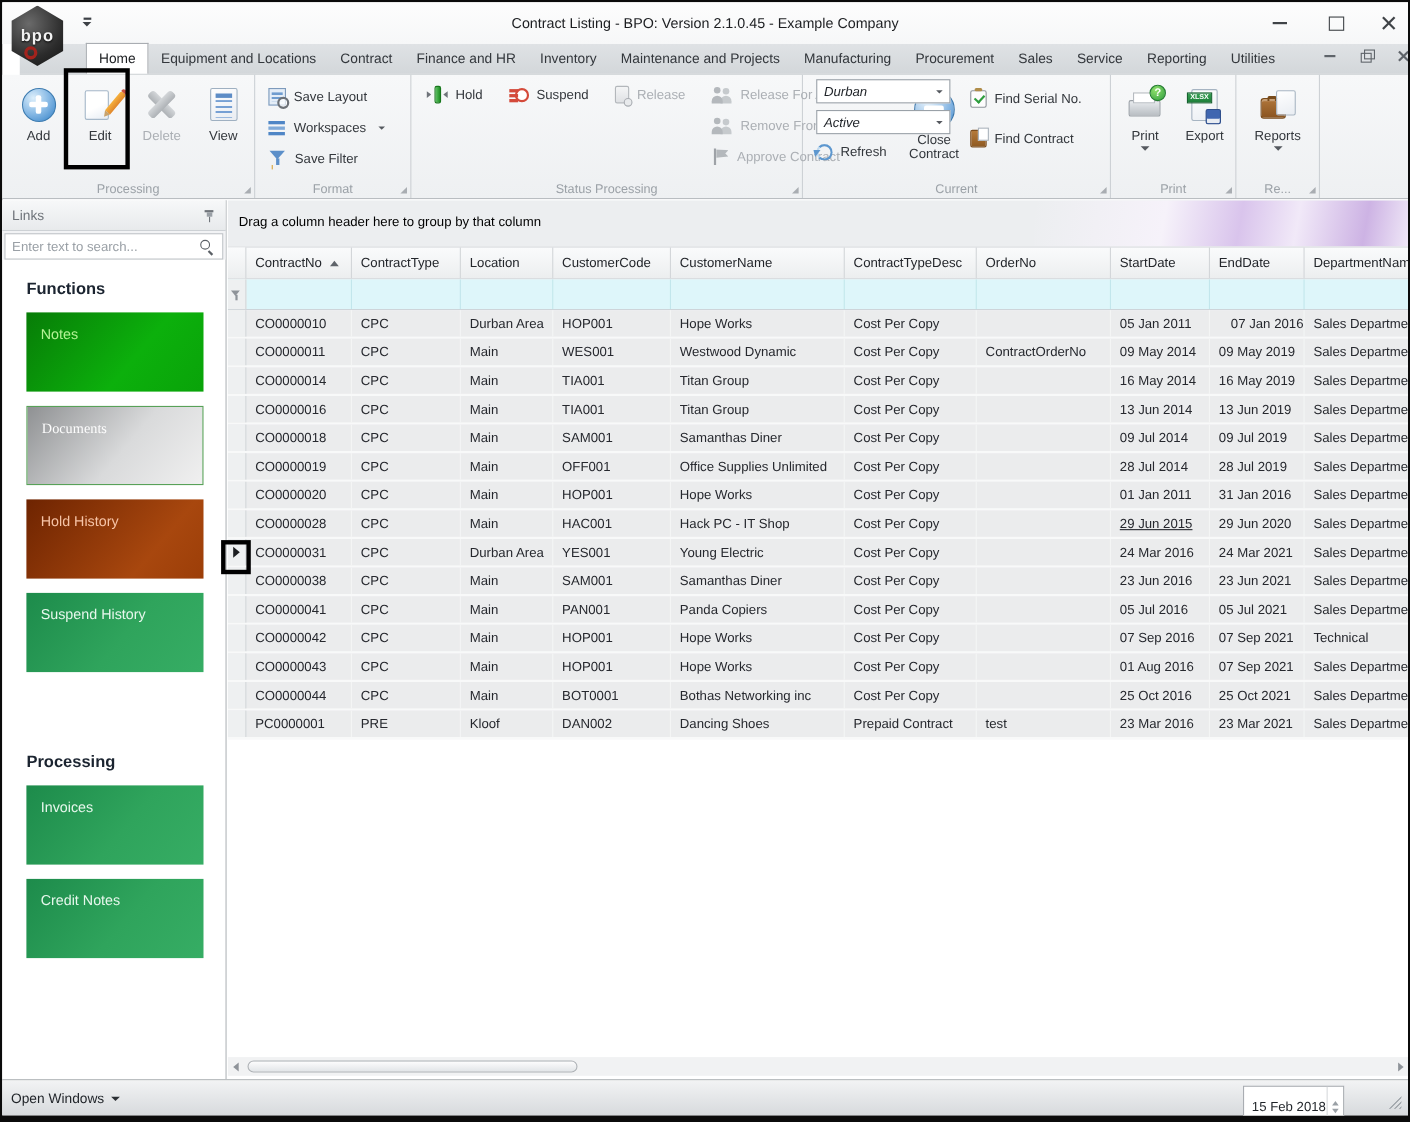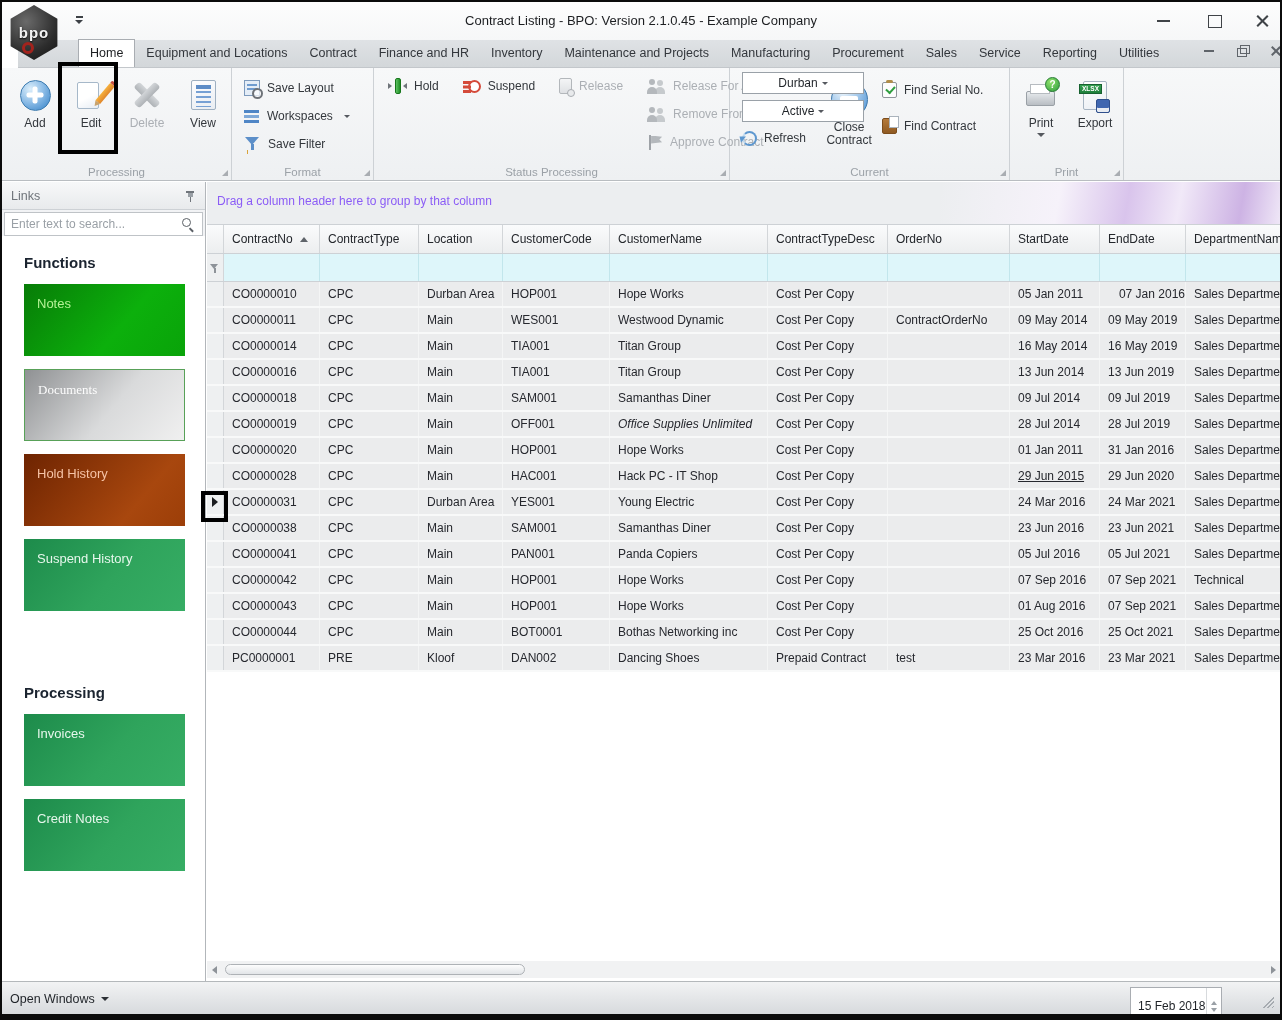--- a/index.html
+++ b/index.html
@@ -101,7 +101,7 @@
   .ico-closebig{width:37px;height:37px;border-radius:50%;border:1px solid #3c77ab;background:radial-gradient(circle at 32% 28%,#eaf4fc,#9cc4e9 48%,#5496d5 88%);}
   .ico-closebig::after{content:"";position:absolute;left:50%;top:50%;transform:translate(-50%,-50%);width:18px;height:6px;border-radius:2px;background:#fff;}
 
-  .rselect{width:122px;height:22px;background:#fff;border:1px solid #9aa1a8;display:flex;align-items:center;justify-content:center;padding:0 6px;font-size:12px;color:#1f2328;}
+  .rselect{width:122px;height:22px;background:#fff;border:1px solid #9aa1a8;display:flex;align-items:center;justify-content:space-between;padding:0 6px;font-size:12px;color:#1f2328;font-style:italic;}
   .ico-refresh{width:15px;height:15px;border:2.5px solid #5d97cf;border-radius:50%;border-left-color:#bfd9ef;}
   .ico-refresh::after{content:"";position:absolute;left:-5px;top:1px;border-top:4px solid transparent;border-bottom:4px solid transparent;border-right:5px solid #5d97cf;transform:rotate(38deg);}
   .ico-serial{width:15px;height:16px;background:#fdfdfd;border:1px solid #8f959b;border-radius:2px;}

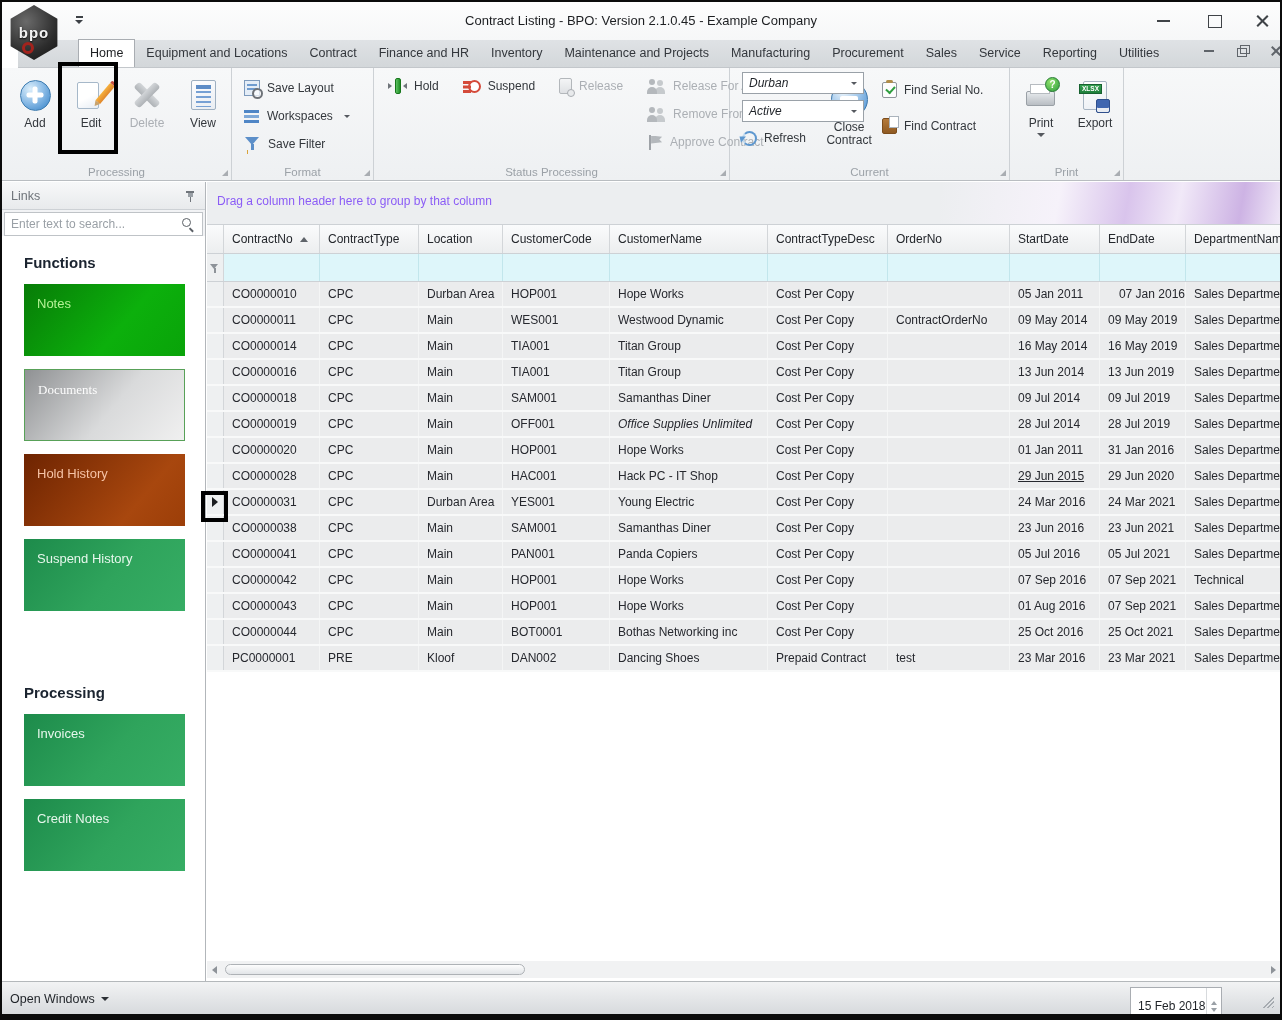--- a/index.html
+++ b/index.html
@@ -384,6 +384,21 @@
         <span class="gcorner"></span>
       </div>
 
+      <div class="rgroup" style="width:76px;">
+        <div class="gbody" style="justify-content:center;">
+          <div class="bigbtn" style="width:60px;">
+            <span class="bicon">
+                <span class="ico ico-reports">
+                  <span class="handle"></span>
+                </span>
+              </span>
+            <span class="blabel">Reports</span>
+            <span class="dropcaret"></span>
+          </div>
+        </div>
+        <div class="glabel">Re...</div>
+        <span class="gcorner"></span>
+      </div>
 
       <div style="flex:1;"></div>
     </div>

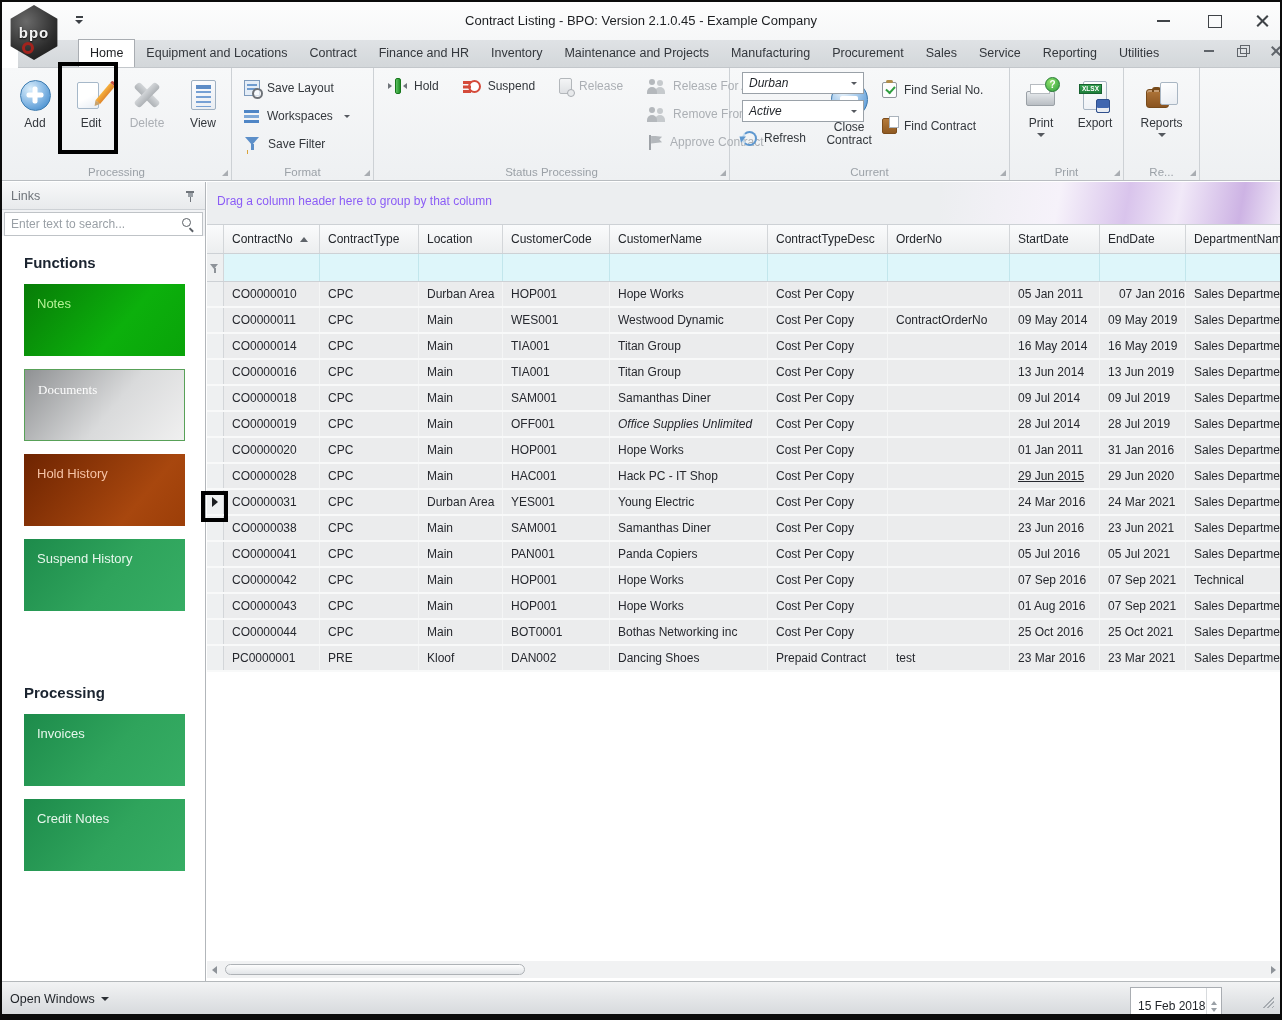--- a/index.html
+++ b/index.html
@@ -148,7 +148,7 @@
   
   #grid{position:absolute;left:205px;top:180px;width:1073px;height:799px;background:#fff;overflow:hidden;}
   #group-panel{position:relative;height:42px;background:#eceef0;overflow:hidden;}
-  #group-panel .gp-text{position:absolute;left:10px;top:12px;font-size:12px;color:#8b5cf6;}
+  #group-panel .gp-text{position:absolute;left:10px;top:12px;font-size:12px;color:#000000;}
   #group-panel .swirl{position:absolute;right:0;top:0;width:340px;height:42px;background:linear-gradient(100deg,rgba(236,238,240,0) 0%,#f6f2fa 35%,#d9c4ec 55%,#f1e9f8 70%,#cdb3e4 88%,#efe7f7 100%);}
   .hrow{display:flex;height:30px;background:linear-gradient(#fafbfc,#eceeef);border-top:1px solid #cdd1d5;border-bottom:1px solid #cdd1d5;width:1100px;}
   .hcell{display:flex;align-items:center;padding-left:8px;font-size:12px;color:#23262b;border-right:1px solid #d3d6d9;flex:none;}

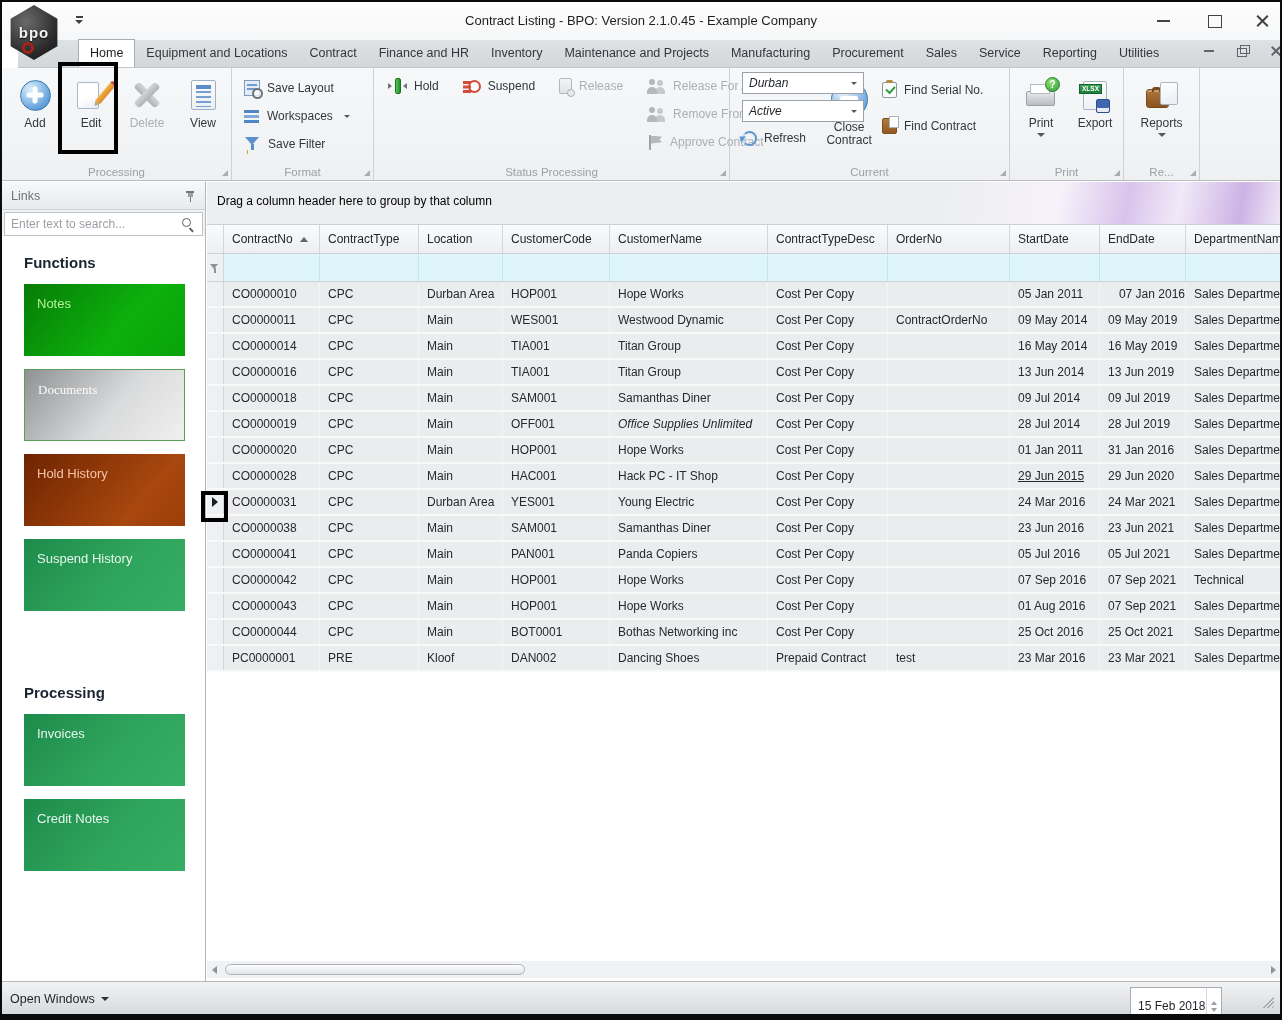--- a/index.html
+++ b/index.html
@@ -552,7 +552,7 @@
             <div class="gcell" style="width: 99px;">CPC</div>
             <div class="gcell" style="width: 84px;">Main</div>
             <div class="gcell" style="width: 107px;">OFF001</div>
-            <div class="gcell" style="width: 158px; font-style: italic;">Office Supplies Unlimited</div>
+            <div class="gcell" style="width: 158px;">Office Supplies Unlimited</div>
             <div class="gcell" style="width: 120px;">Cost Per Copy</div>
             <div class="gcell" style="width: 122px;"></div>
             <div class="gcell" style="width: 90px;">28 Jul 2014</div>

